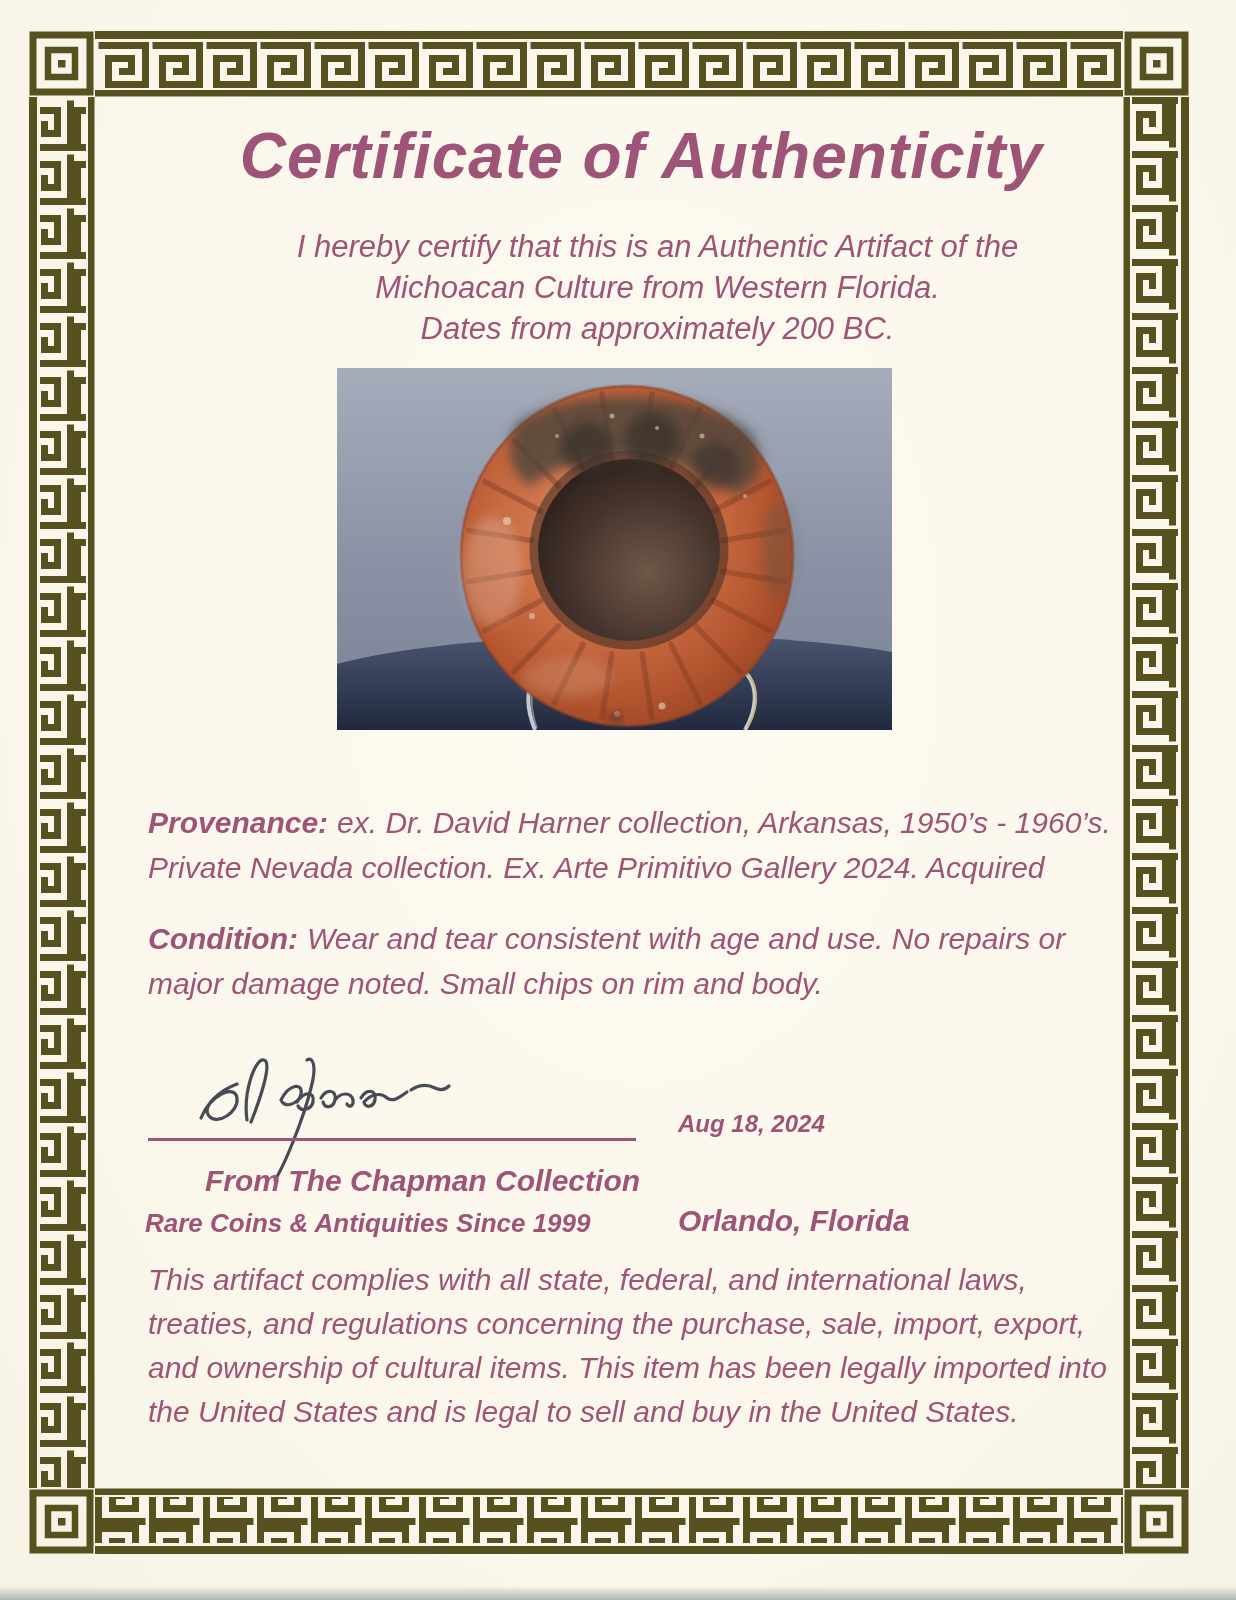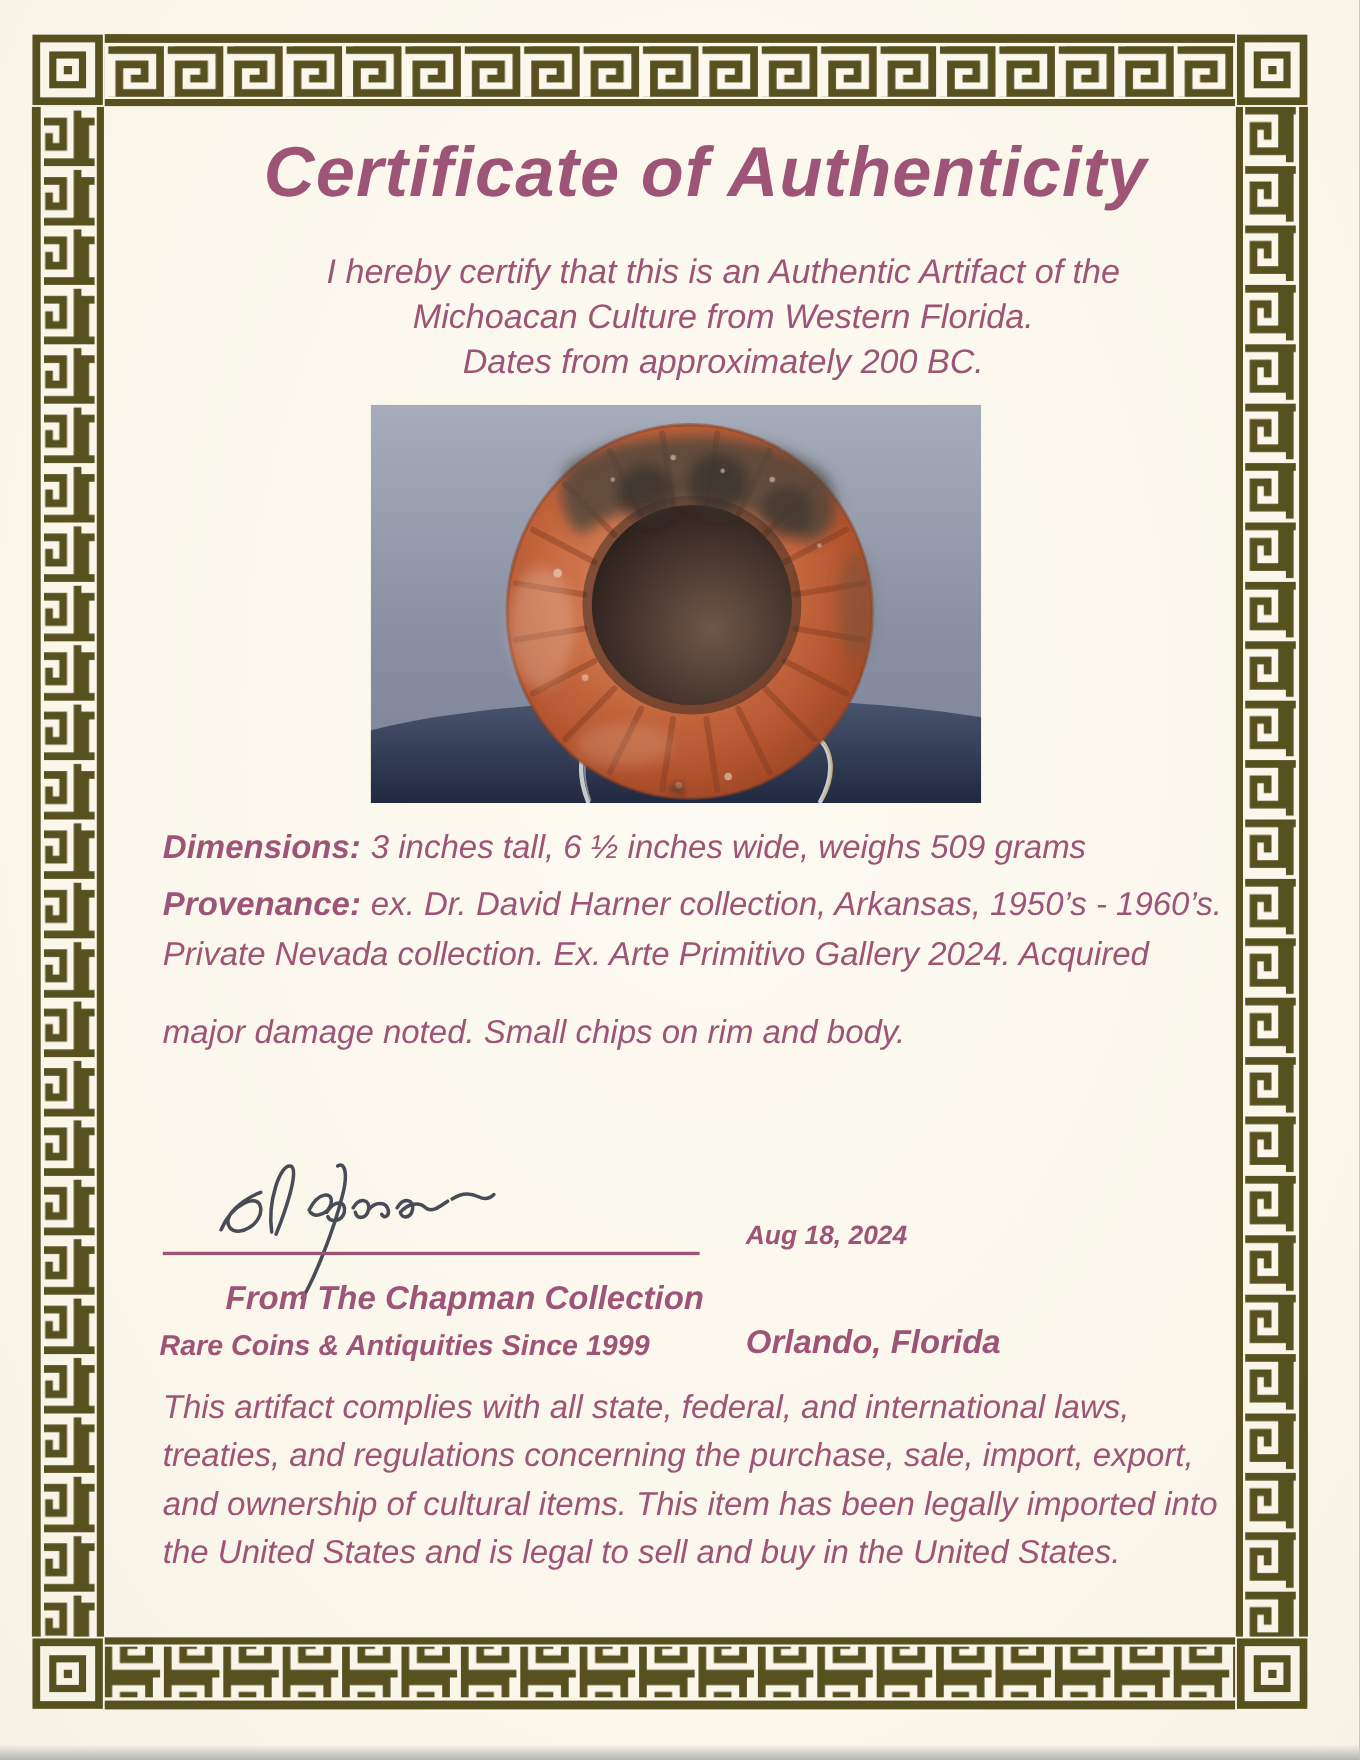--- a/index.html
+++ b/index.html
@@ -226,11 +226,6 @@
     </g>
   </svg>
 
-  <div class="para dims">
-    <div class="line">
-      <span class="lbl">Dimensions:</span><span>3 inches tall, 6 ½ inches wide, weighs 509 grams</span>
-    </div>
-  </div>
 
   <div class="para prov">
     <div class="line">

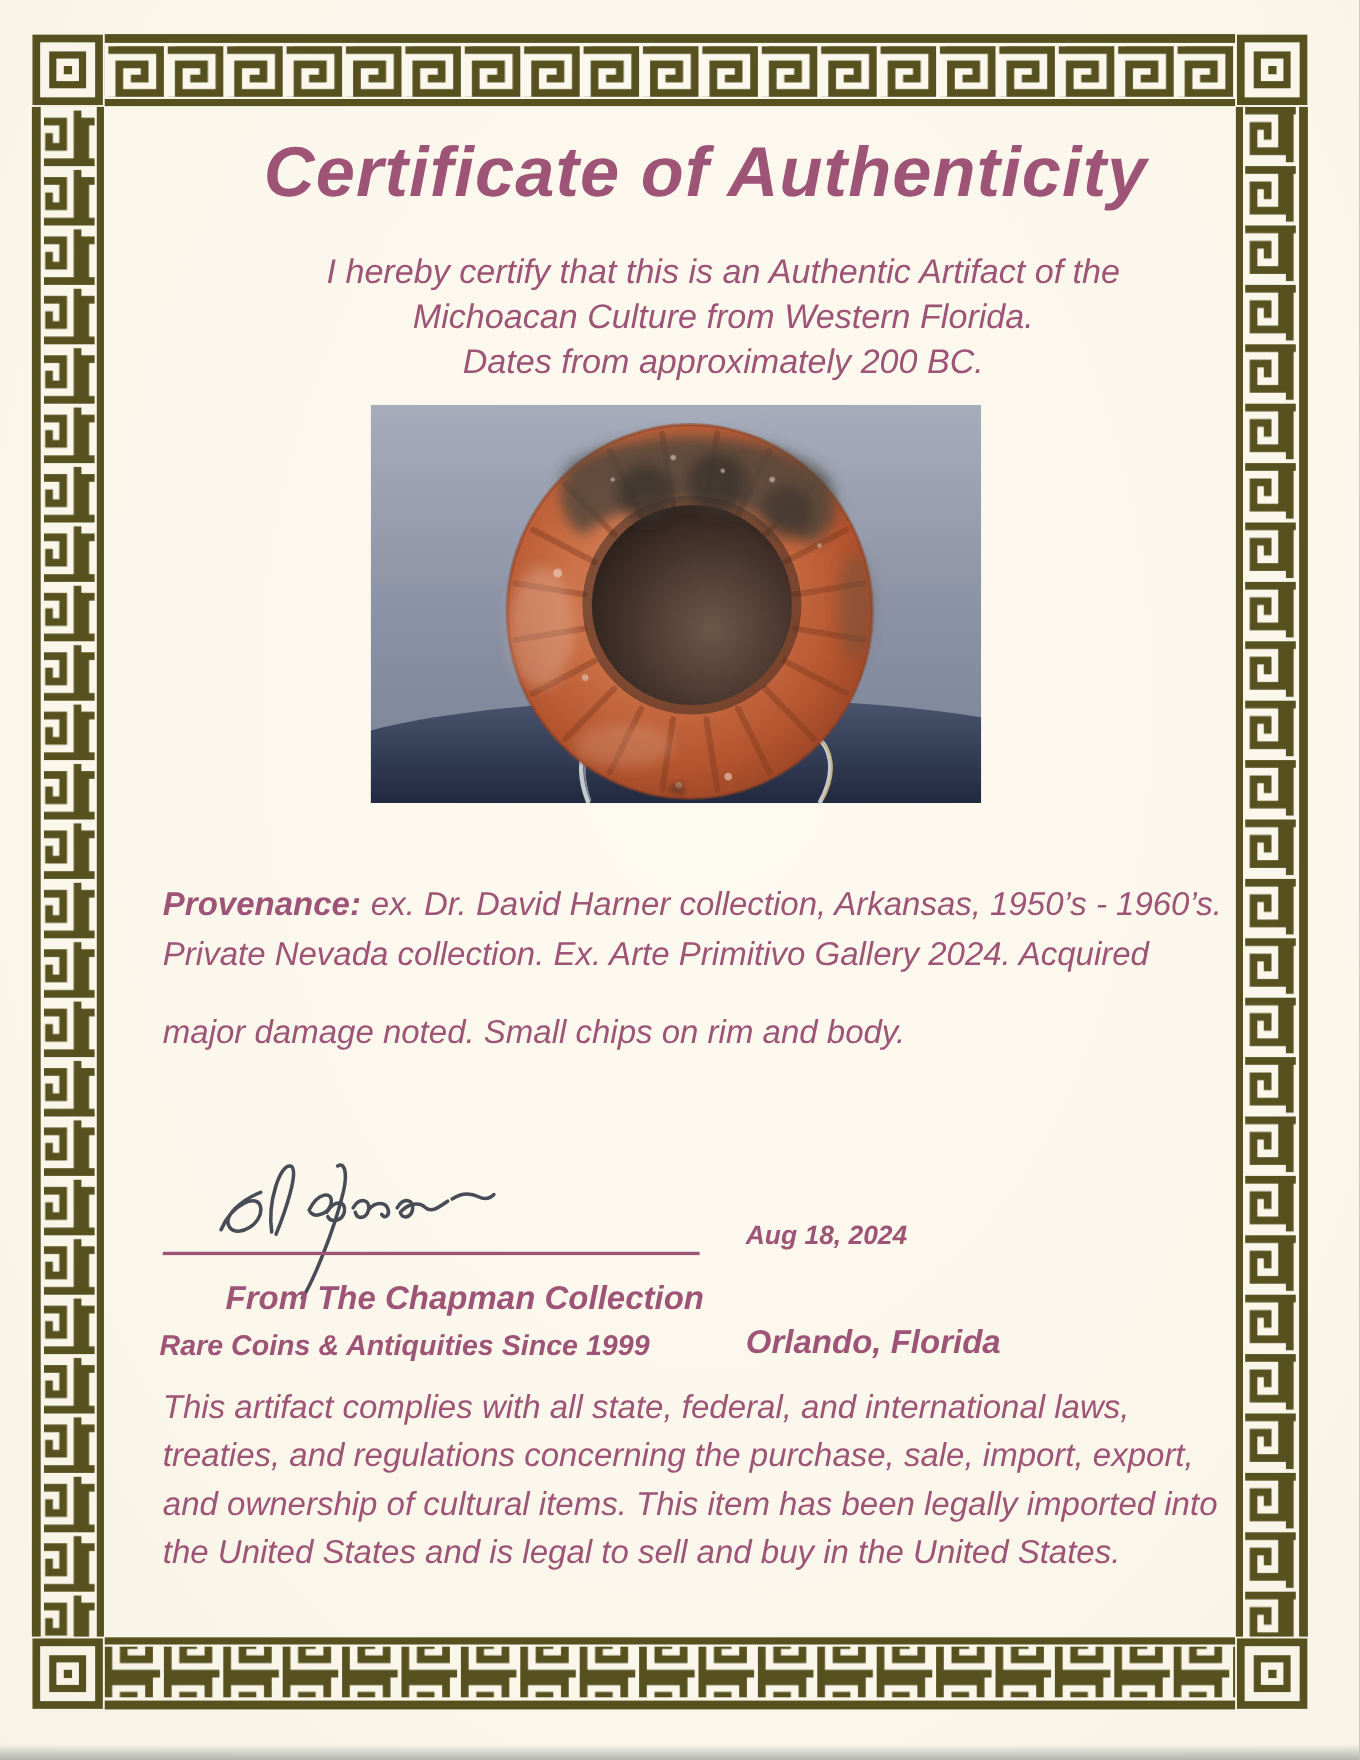--- a/index.html
+++ b/index.html
@@ -235,6 +235,9 @@
   </div>
 
   <div class="para cond">
+    <div class="line">
+      <span class="lbl">Condition:</span><span>Wear and tear consistent with age and use. No repairs or</span>
+    </div>
     <div class="line">major damage noted. Small chips on rim and body.</div>
   </div>
 

